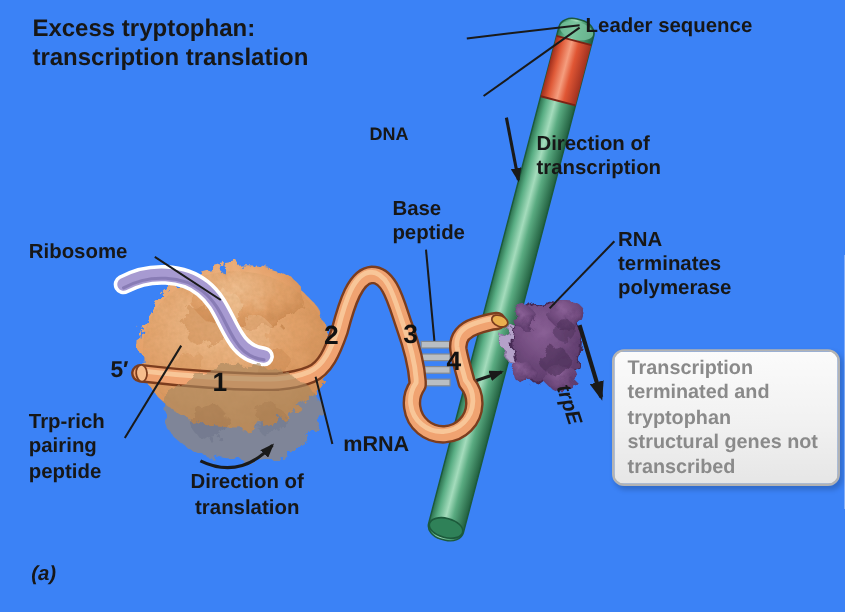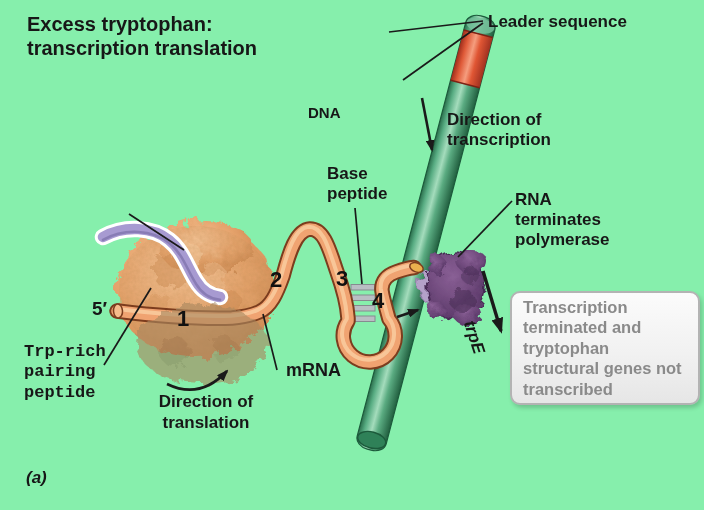--- a/index.html
+++ b/index.html
@@ -4,7 +4,7 @@
 <style>
   html,body{margin:0;padding:0;background:#ffffff;}
   #stage{
-    position:relative;width:704px;height:510px;overflow:hidden;background:#86efac;
+    position:relative;width:704px;height:510px;overflow:hidden;background:#3b82f6;
     font-family:"Liberation Sans",sans-serif;
   }
   #art{position:absolute;left:0;top:0;}

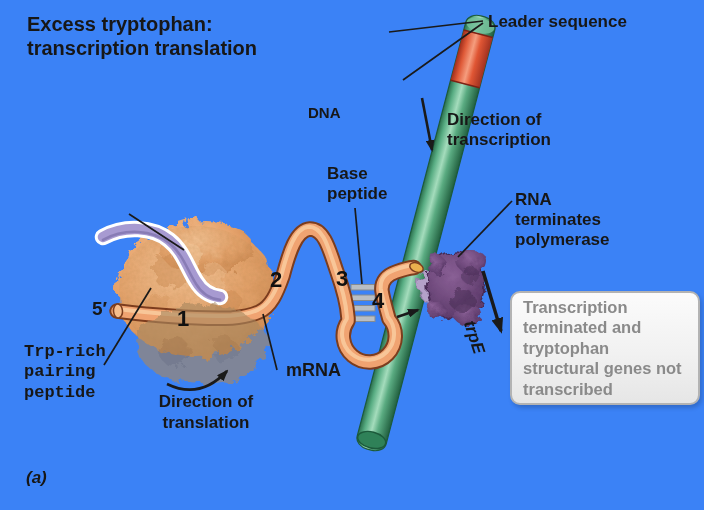--- a/index.html
+++ b/index.html
@@ -215,6 +215,7 @@
     <span class="blk">polymerase</span>
   </div>
 
+  <div class="lbl ribosome">Ribosome</div>
 
   <div class="lbl five-prime">5′</div>
 

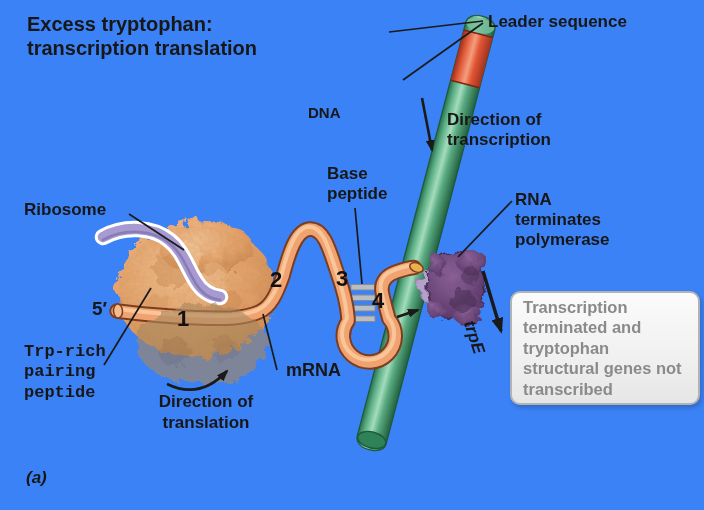--- a/index.html
+++ b/index.html
@@ -25,7 +25,7 @@
   .n2{left:270px;top:269px;}
   .n3{left:336px;top:268px;}
   .n4{left:372px;top:290px;}
-  .trp-rich{left:24px;top:342px;font-size:17px;line-height:1.2;font-family:Liberation Mono, monospace;}
+  .trp-rich{left:24px;top:342px;font-size:17px;line-height:1.2;}
   .mrna-lbl{left:286px;top:360px;font-size:18px;}
   .dir-translation{left:140px;top:391px;width:132px;text-align:center;font-size:17px;line-height:1.24;}
   .gene{

